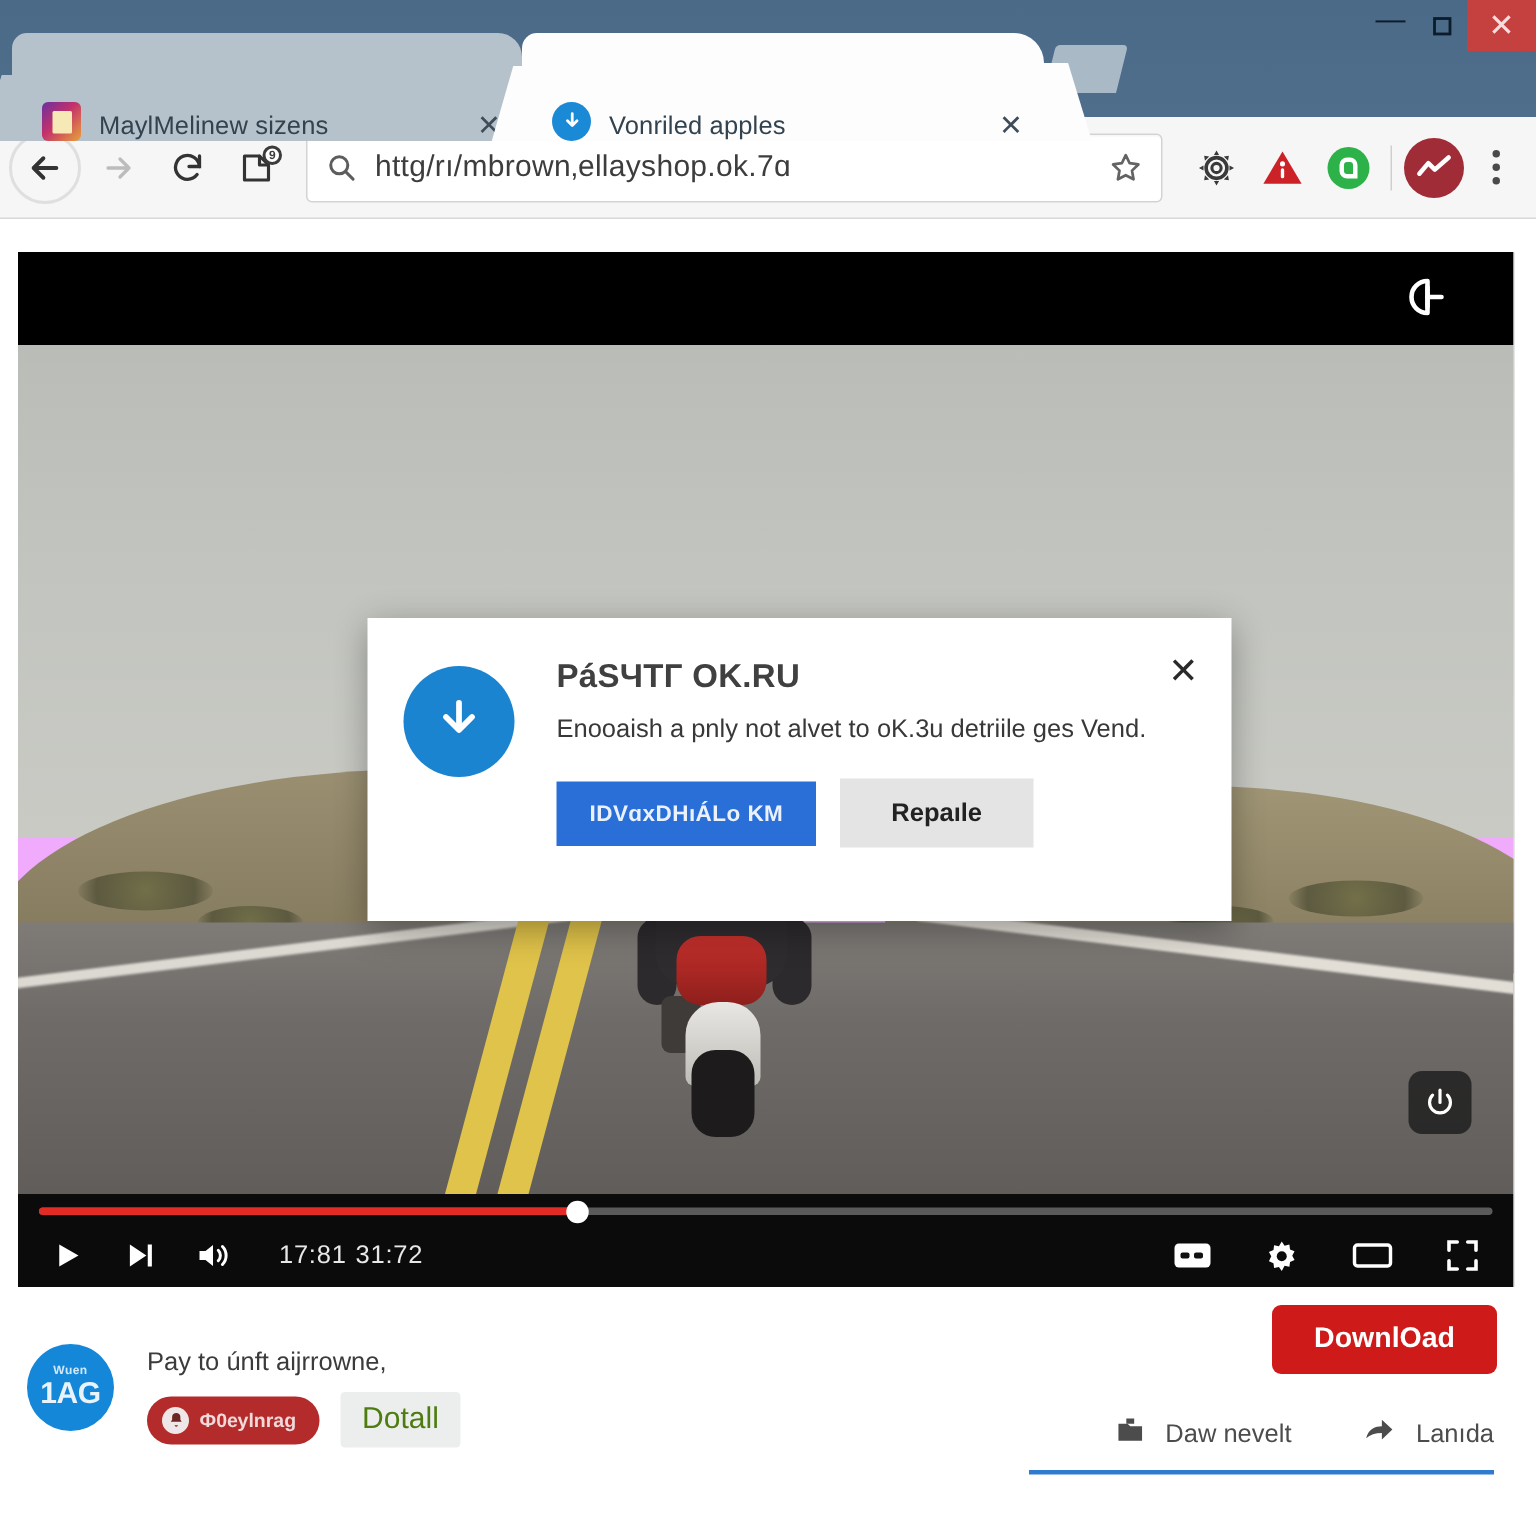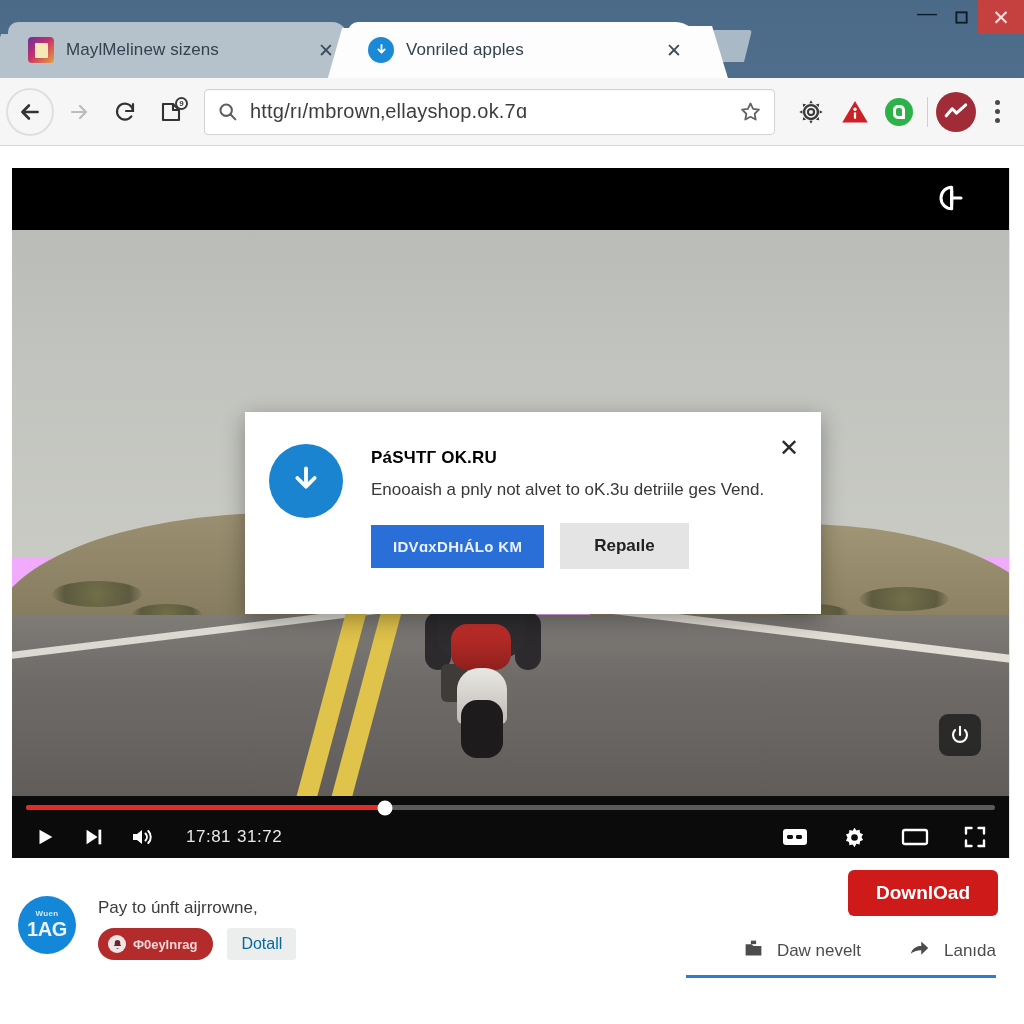--- a/index.html
+++ b/index.html
@@ -38,8 +38,8 @@
   }
 
   .tab {
-    position: absolute; top: 22px; height: 56px;
-    display: flex; align-items: center;
+    position: absolute; top: 22px; height: 72px;
+    display: flex; align-items: flex-end;
     padding: 0 14px 0 20px;
   }
   .tab .favicon { width: 26px; height: 26px; flex: 0 0 26px; margin-right: 12px; }

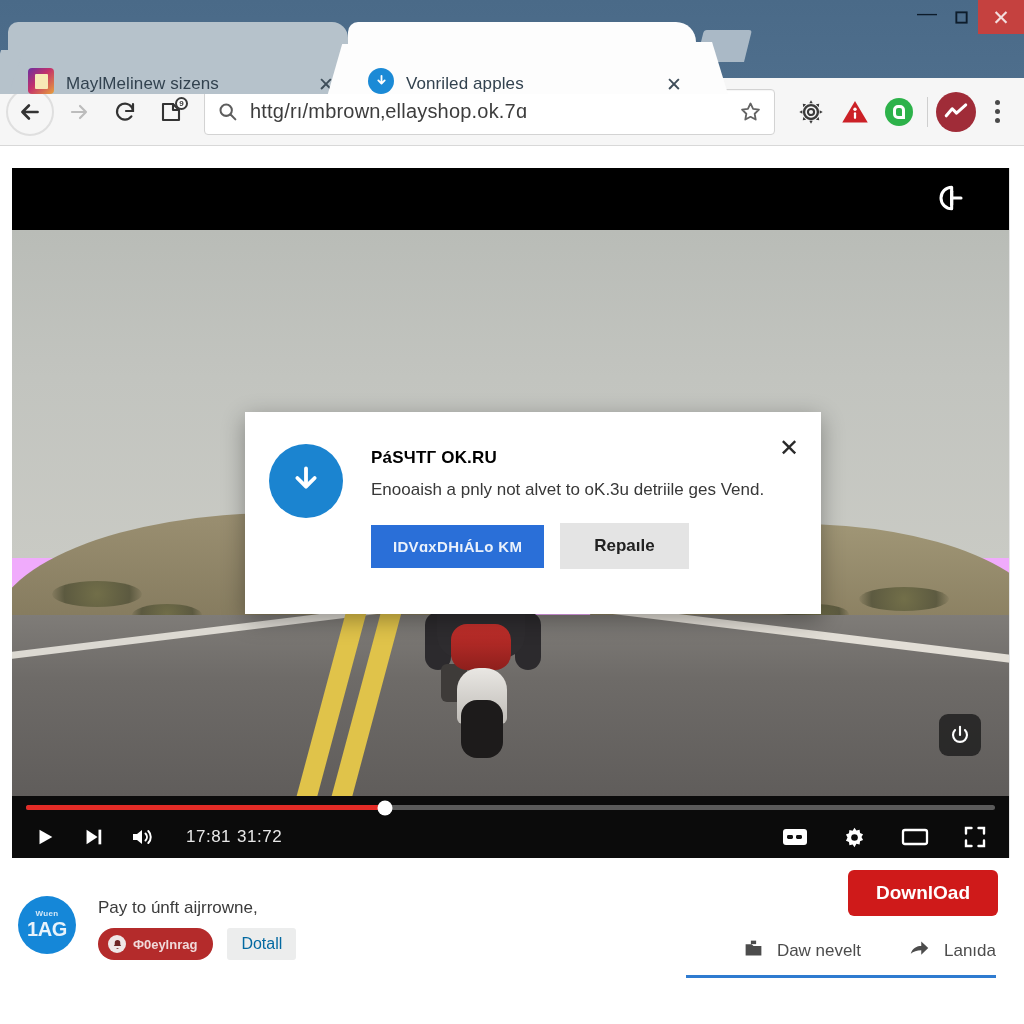--- a/index.html
+++ b/index.html
@@ -369,8 +369,8 @@
   }
   .modal-body { flex: 1; margin-left: 28px; position: relative; }
   .modal-title {
-    font-size: 17px; font-weight: 700; color: #000000;
-    letter-spacing: .2px; margin-bottom: 11px; margin-top: 10px;
+    font-size: 22px; font-weight: 700; color: #404040;
+    letter-spacing: .2px; margin-bottom: 11px;
   }
   .modal-text {
     font-size: 17px; color: #383838; line-height: 1.3;

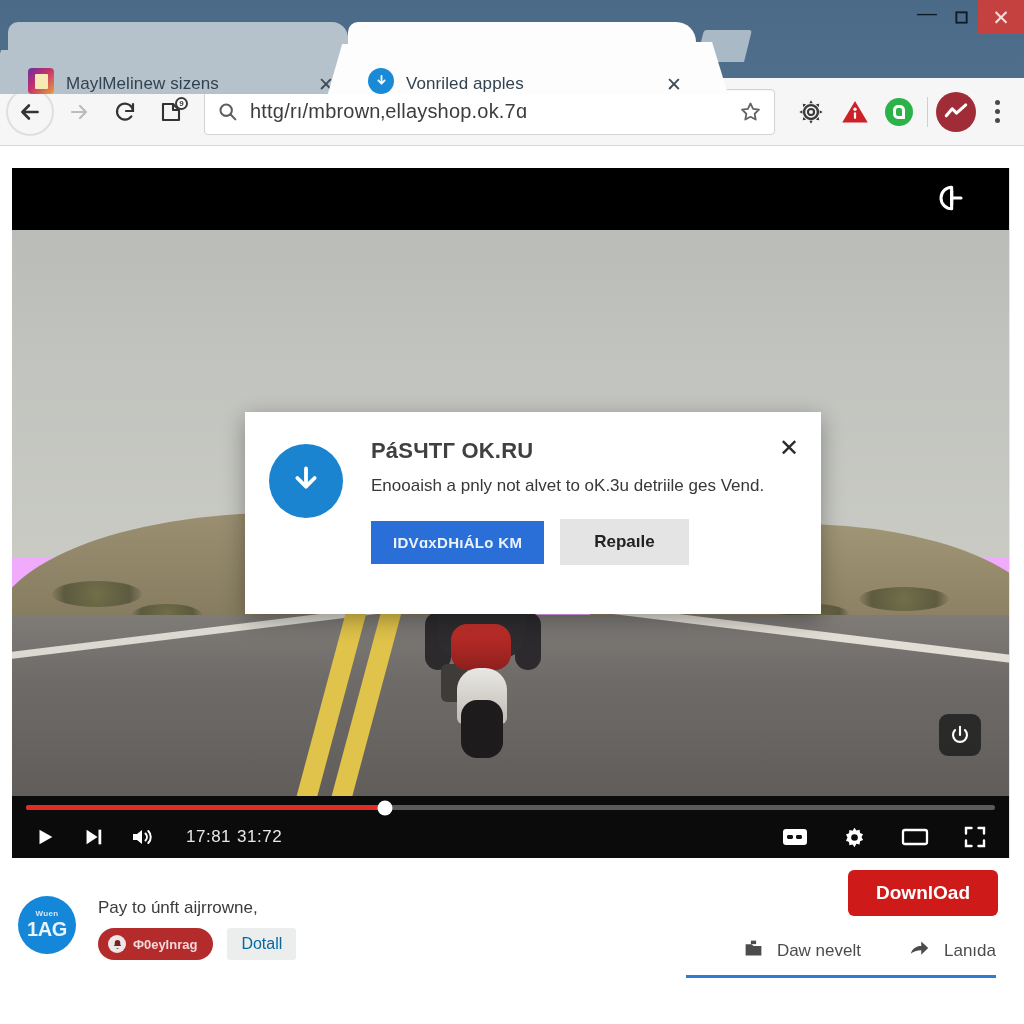--- a/index.html
+++ b/index.html
@@ -334,8 +334,8 @@
     color: #6d2525;
   }
   .detail-btn {
-    background: #eceded; color: #0369a1;
-    font-size: 16px; padding: 7px 14px; margin-left: 14px;
+    background: #eceded; color: #4d7c0f;
+    font-size: 20px; padding: 7px 14px; margin-left: 14px;
     border: none; border-radius: 3px; cursor:pointer;
   }
   .actions {

